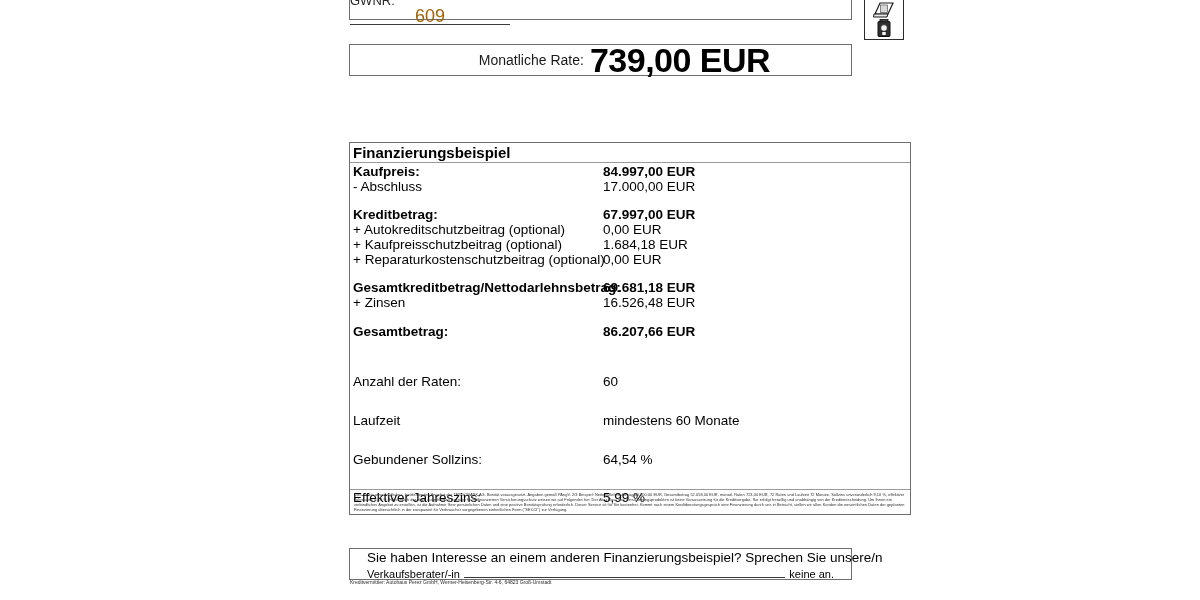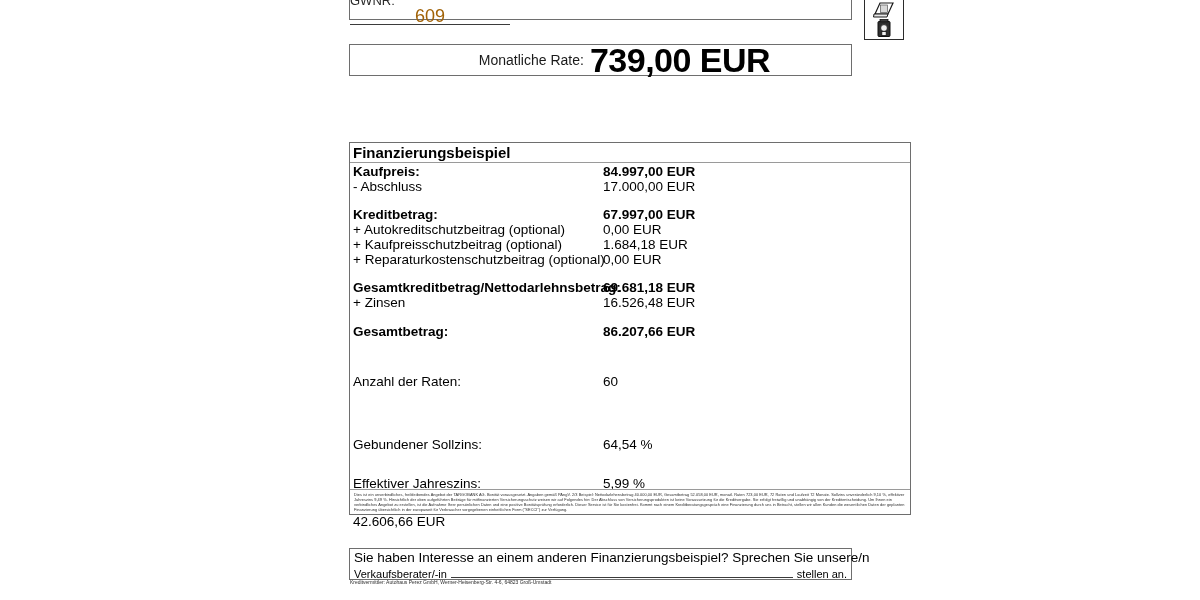--- a/index.html
+++ b/index.html
@@ -275,6 +275,10 @@
           <span class="val">60</span>
         </div>
         <div class="spacer-md"></div>
+        <div class="frow">
+          <span class="lbl">Laufzeit</span>
+          <span class="val">mindestens 60 Monate</span>
+        </div>
         <div class="spacer-md"></div>
         <div class="frow">
           <span class="lbl">Gebundener Sollzins:</span>

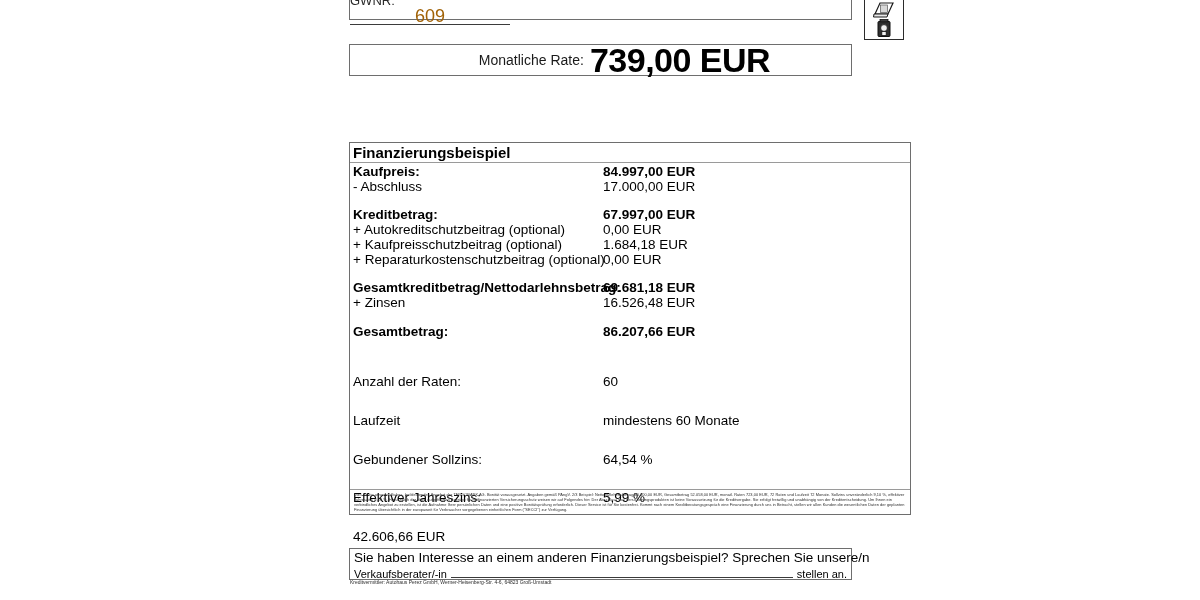--- a/index.html
+++ b/index.html
@@ -291,7 +291,6 @@
         </div>
         <div class="spacer-md"></div>
         <div class="frow">
-          <span class="val">42.606,66 EUR</span>
         </div>
       </div>
     <div id="disclaimer">Dies ist ein unverbindliches, freibleibendes Angebot der TARGOBANK AG. Bonität vorausgesetzt. Angaben gemäß PAngV. 2/3 Beispiel: Nettodarlehensbetrag 40.000,00 EUR, Gesamtbetrag 52.058,00 EUR, monatl. Raten 723,00 EUR, 72 Raten und Laufzeit 72 Monate. Sollzins unveränderlich 9,10 %, effektiver Jahreszins 9,49 %. Hinsichtlich der oben aufgeführten Beiträge für mitfinanzierten Versicherungsschutz weisen wir auf Folgendes hin: Der Abschluss von Versicherungsprodukten ist keine Voraussetzung für die Kreditvergabe. Sie erfolgt freiwillig und unabhängig von der Kreditentscheidung. Um Ihnen ein verbindliches Angebot zu erstellen, ist die Aufnahme Ihrer persönlichen Daten und eine positive Bonitätsprüfung erforderlich. Dieser Service ist für Sie kostenfrei. Kommt nach einem Kreditberatungsgespräch eine Finanzierung durch uns in Betracht, stellen wir allen Kunden die wesentlichen Daten der geplanten Finanzierung übersichtlich in der europaweit für Verbraucher vorgegebenen einheitlichen Form ("SECCI") zur Verfügung.</div>

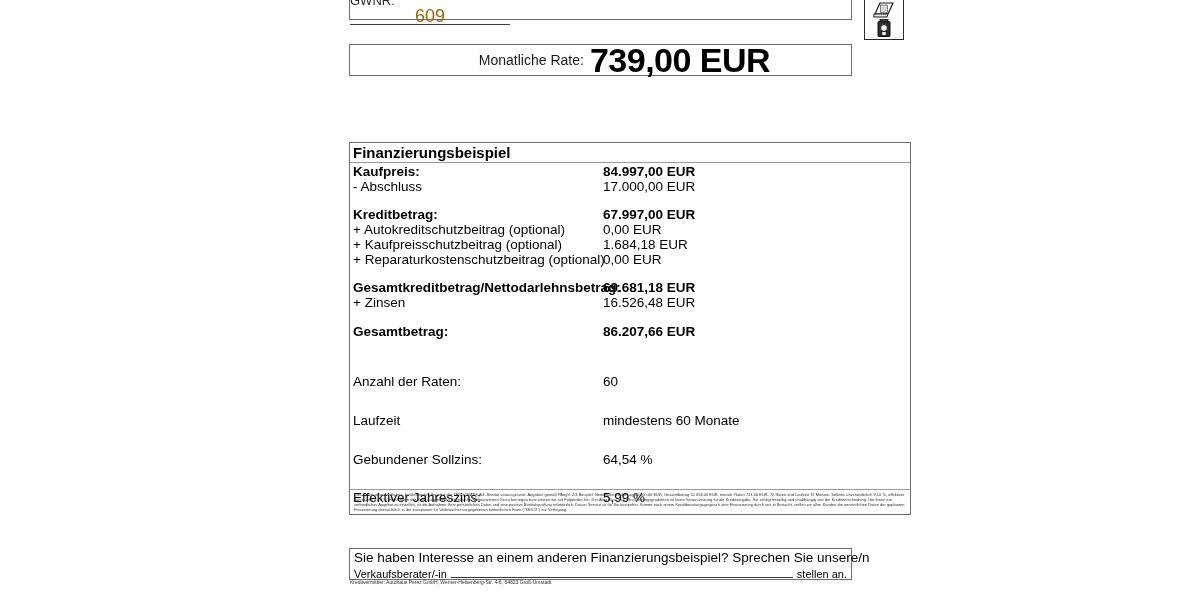--- a/index.html
+++ b/index.html
@@ -155,7 +155,7 @@
     top: 548px;
     width: 503px;
     height: 32px;
-    padding: 1px 4px;
+    padding: 1px 17px;
   }
   #contact-line1 {
     font-size: 13.5px;

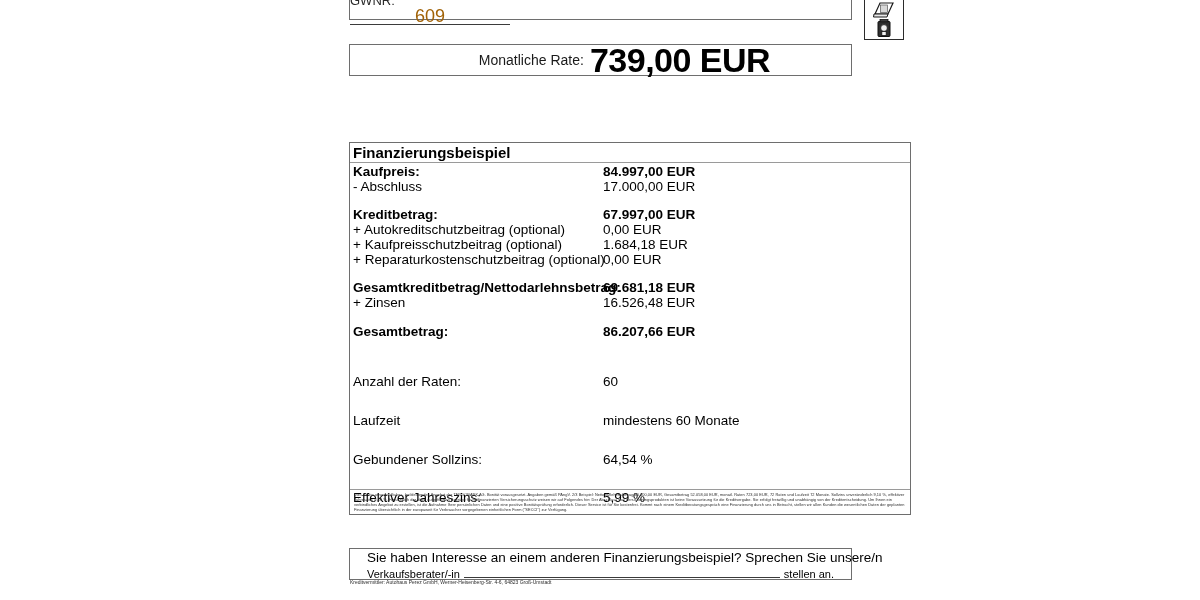--- a/index.html
+++ b/index.html
@@ -301,7 +301,7 @@
     <div id="contact-line2">
       <span>Verkaufsberater/-in</span>
       <span id="advisor-blank"></span>
-      <span>stellen an.</span>
+      <span>keine an.</span>
     </div>
   </div>
 

